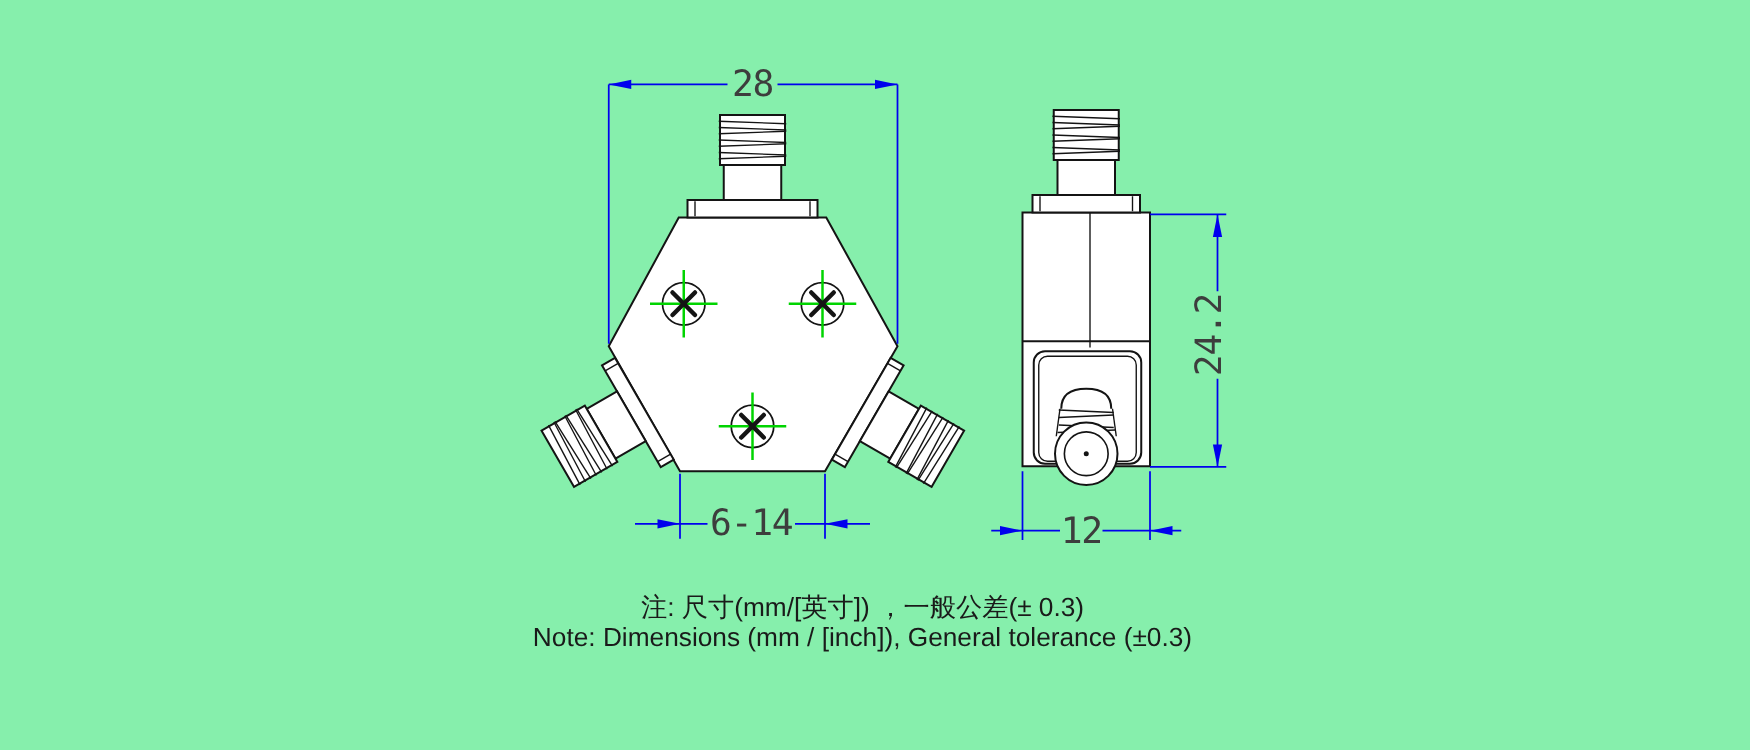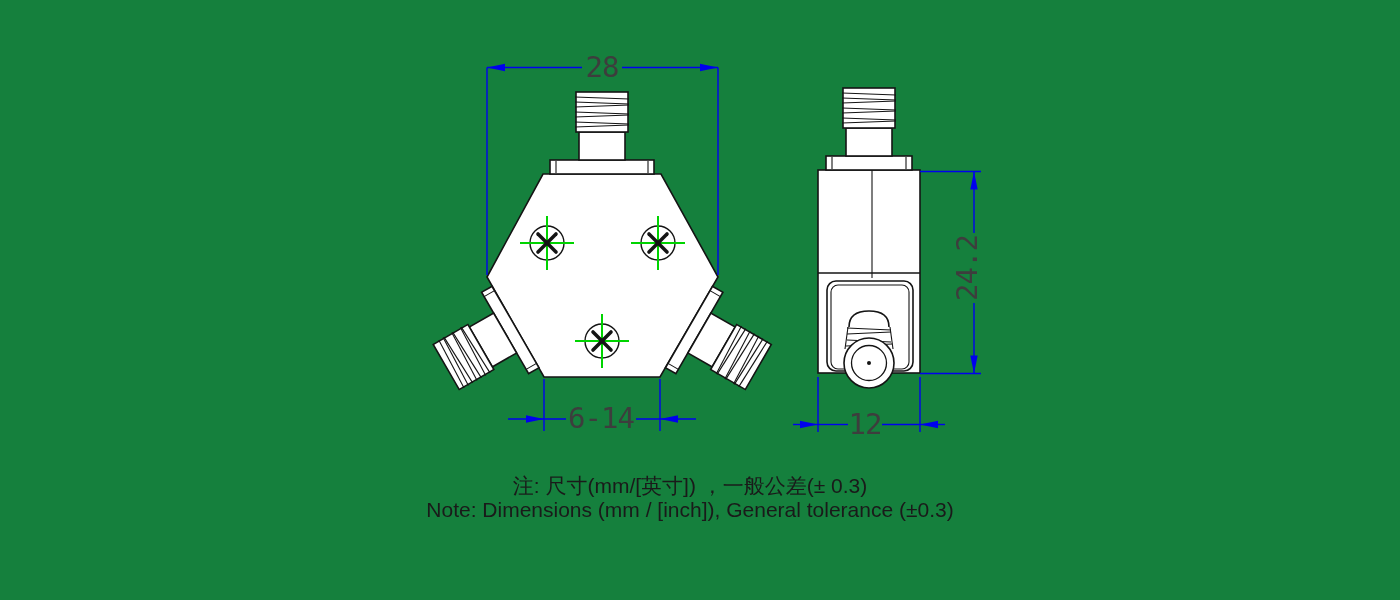--- a/index.html
+++ b/index.html
@@ -3,7 +3,7 @@
 <meta charset="utf-8">
 <style>
   html,body{margin:0;padding:0;background:#ffffff;}
-  .stage{position:relative;width:1400px;height:600px;background:#15803d;overflow:hidden;}
+  .stage{position:relative;width:1400px;height:600px;background:#86efac;overflow:hidden;}
   svg{position:absolute;left:0;top:0;}
   .ol  {stroke:#141414;stroke-width:1.6;fill:none;}
   .olf {stroke:#141414;stroke-width:1.6;fill:#ffffff;}

